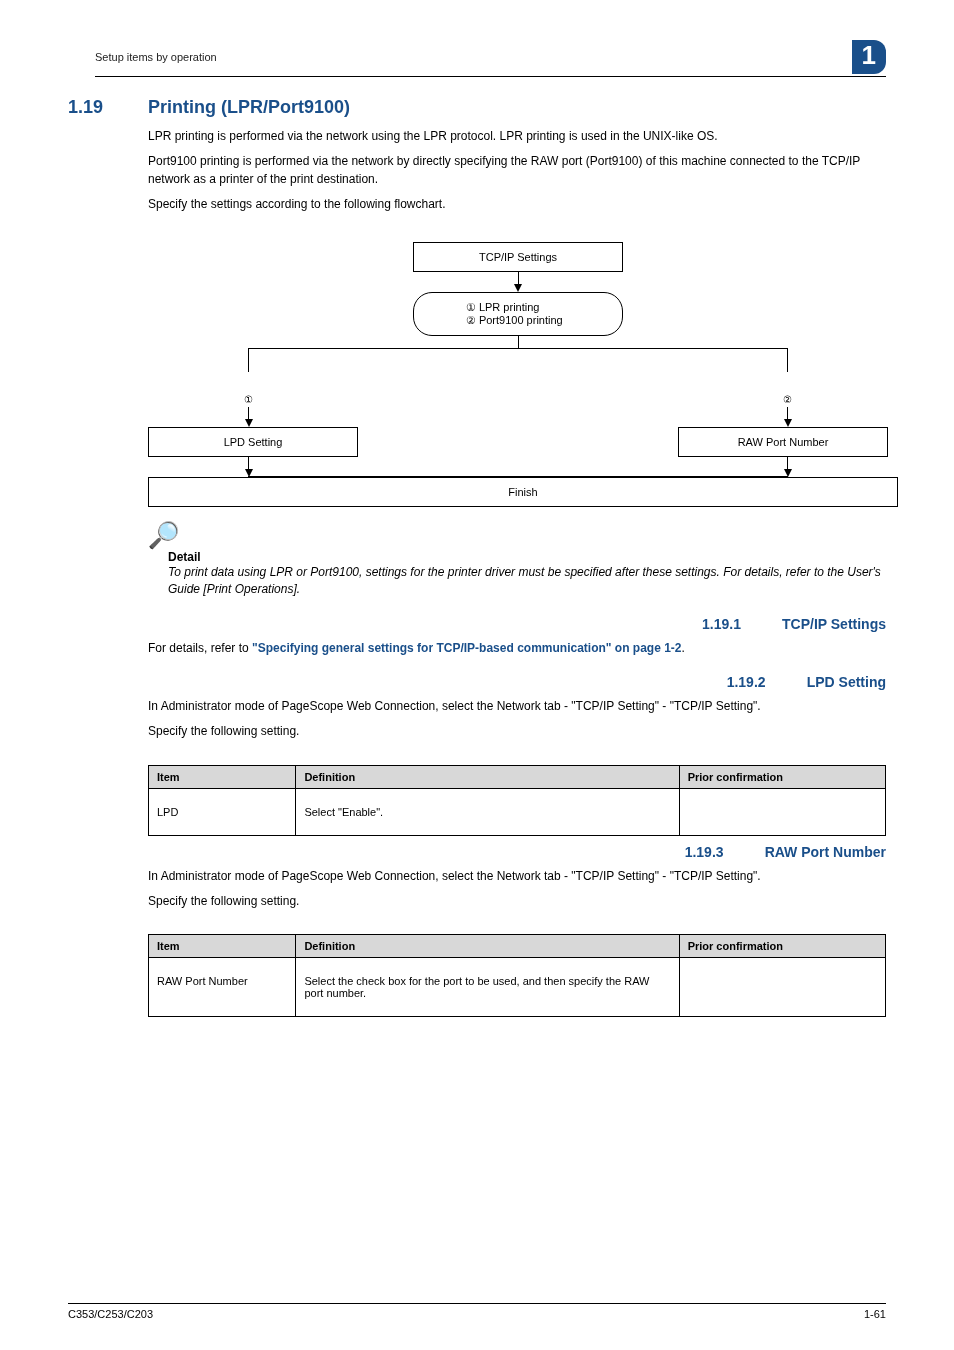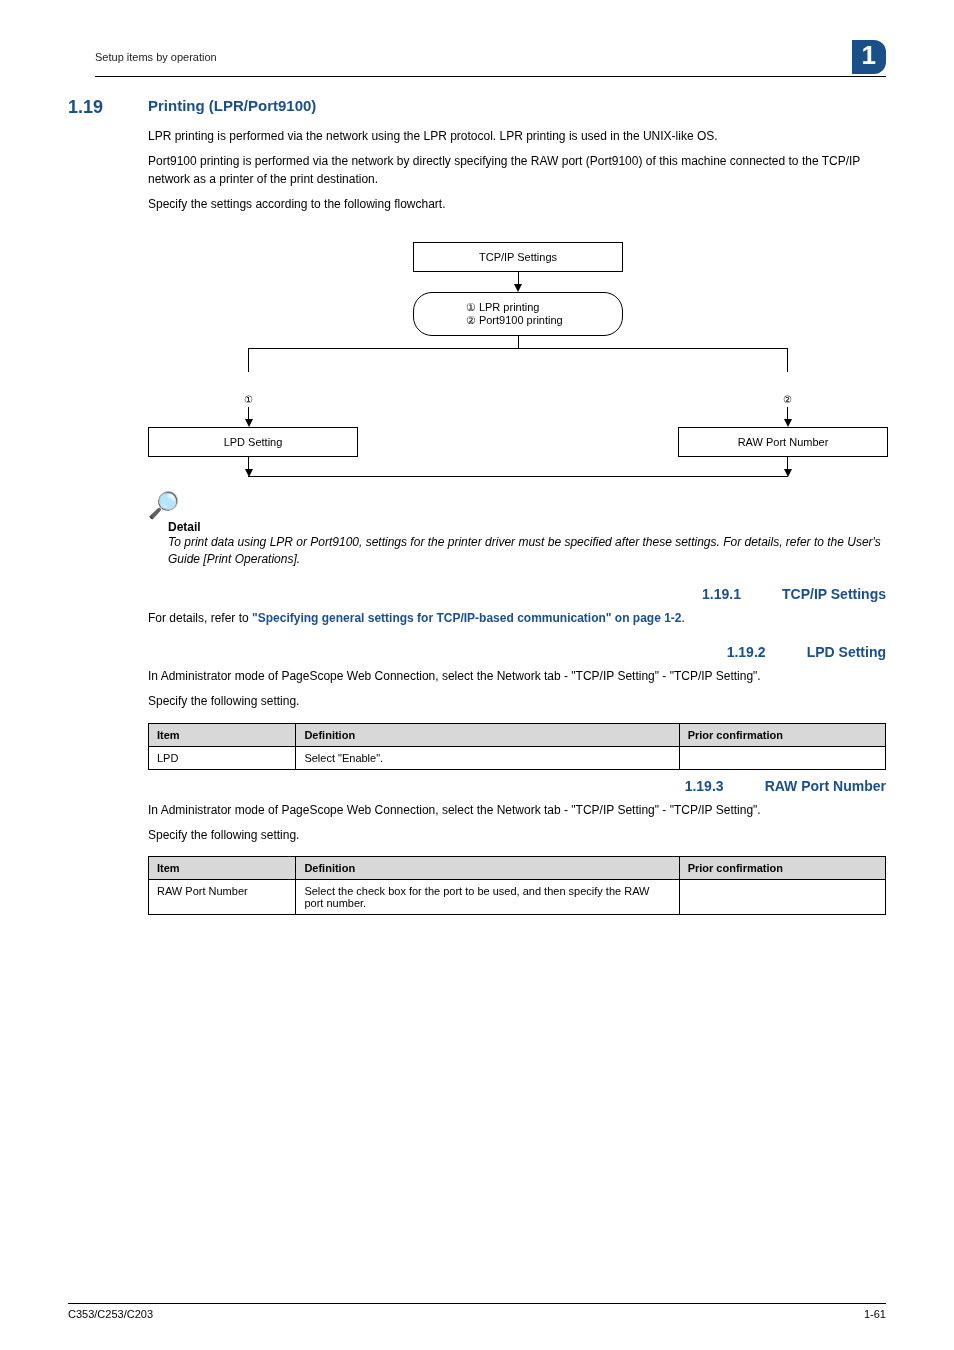--- a/index.html
+++ b/index.html
@@ -57,7 +57,7 @@
     }
     .section-title {
       color: #1a4f8a;
-      font-size: 15px;
+      font-size: 18px;
       font-weight: bold;
     }
     .subsection-row {

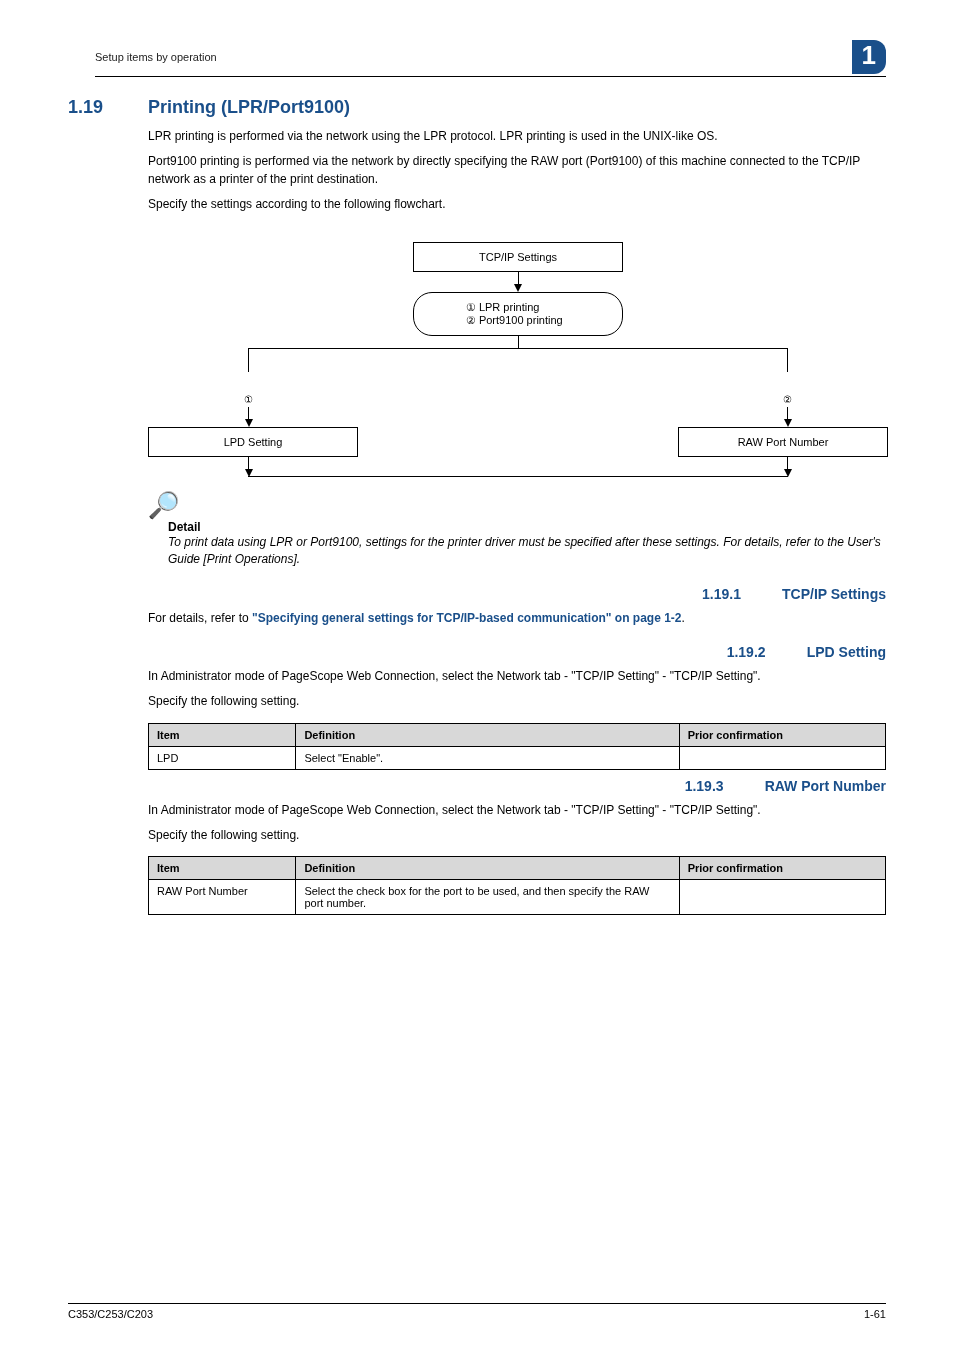--- a/index.html
+++ b/index.html
@@ -306,6 +306,7 @@
         </div>
     </div>
     <div style="height:0"></div>
+    <div class="fc-node fc-bottom">Finish</div>
   </div>
 
   <div class="detail-block">

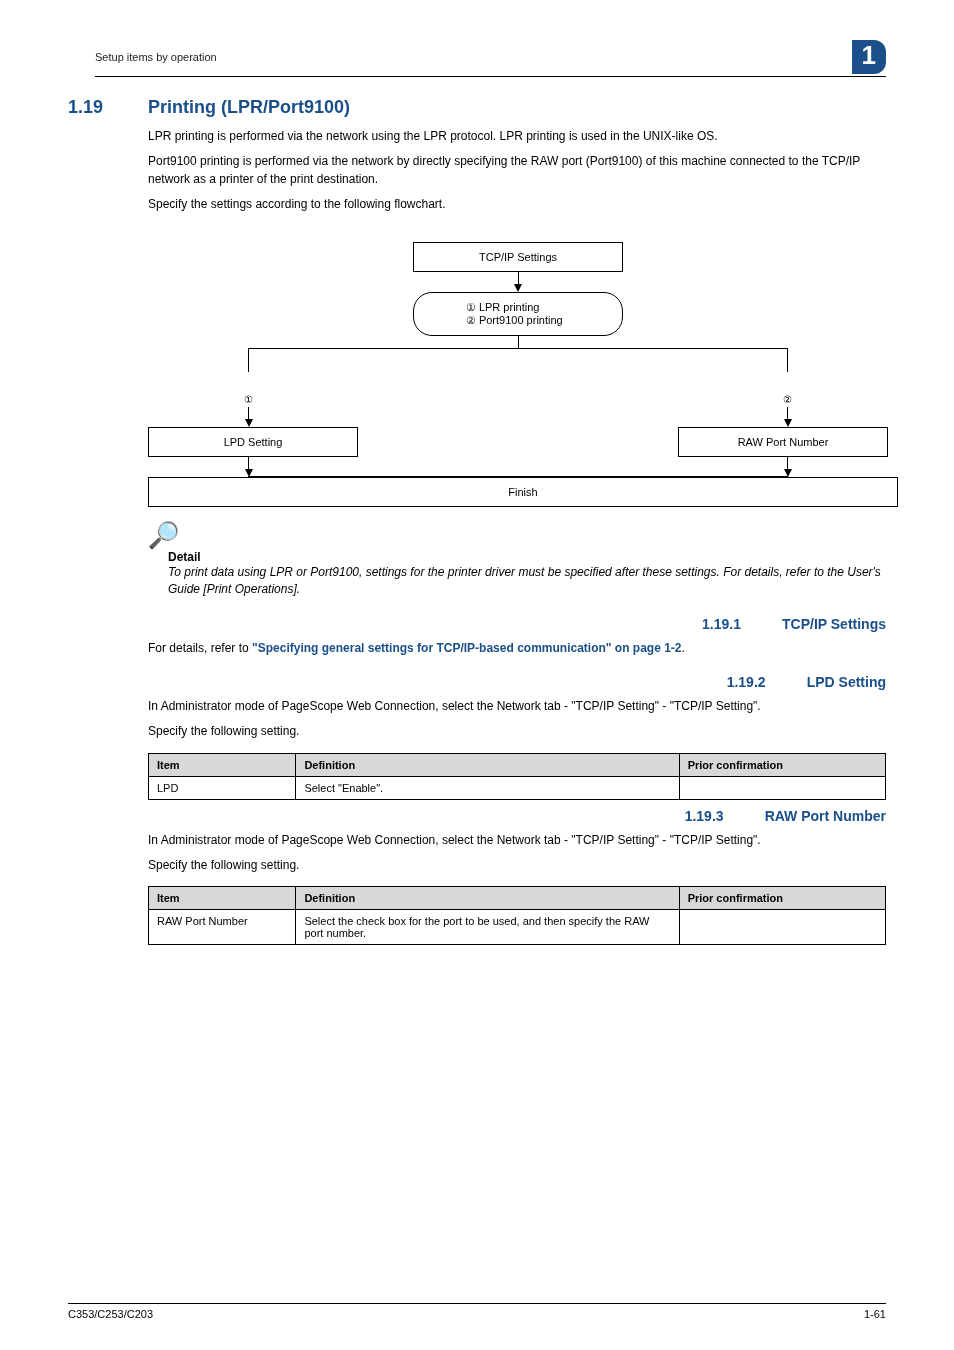--- a/index.html
+++ b/index.html
@@ -208,7 +208,7 @@
     table.settings {
       border-collapse: collapse;
       width: 100%;
-      margin-top: 12px;
+      margin-top: 24px;
       font-size: 11px;
     }
     table.settings th {

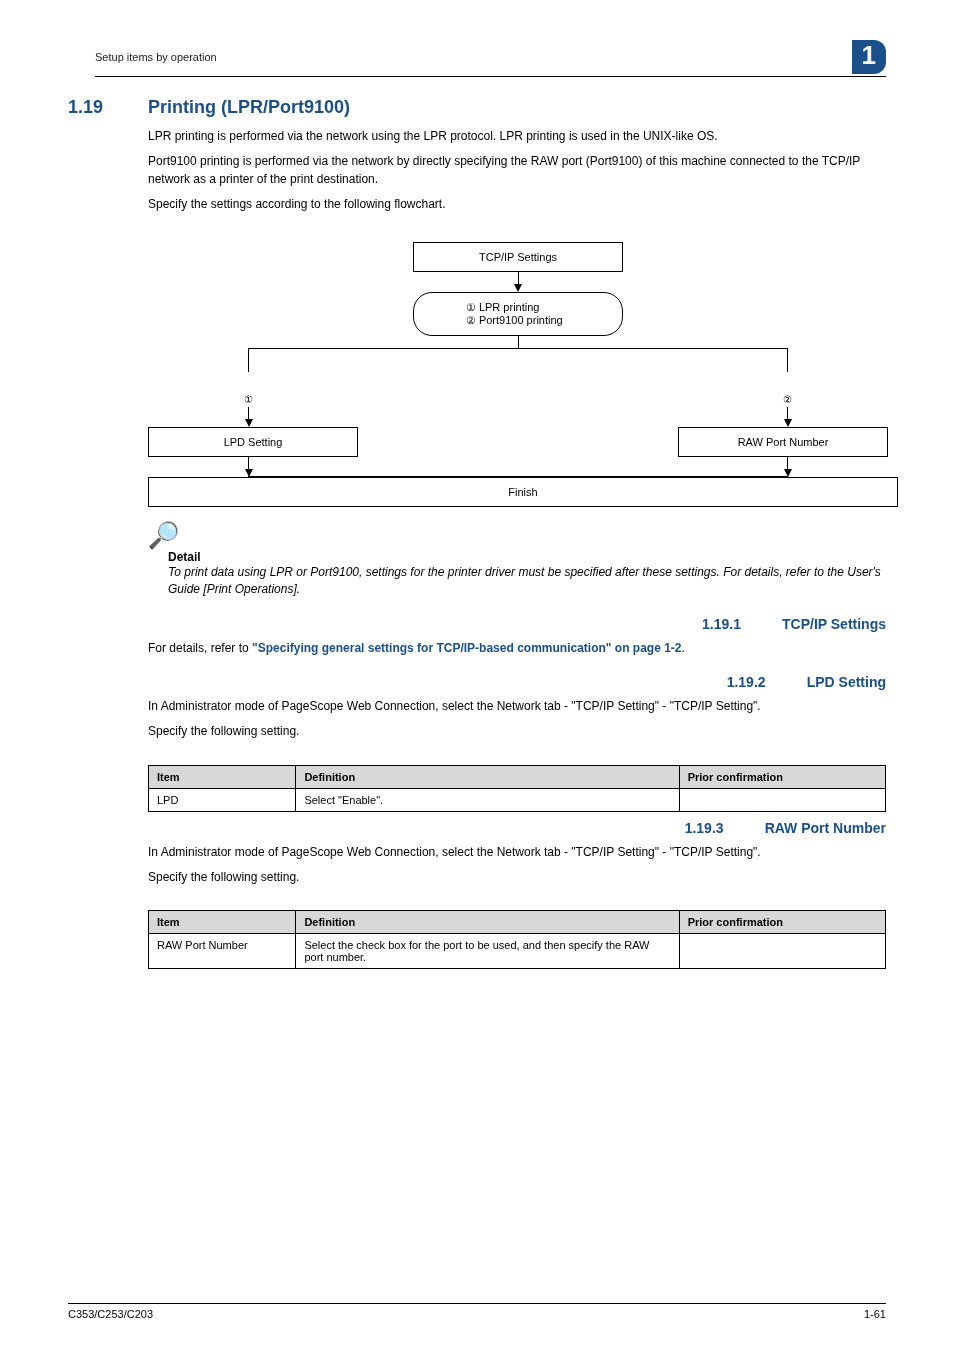--- a/index.html
+++ b/index.html
@@ -219,7 +219,7 @@
       font-weight: bold;
     }
     table.settings td {
-      padding: 5px 8px;
+      padding: 17px 8px;
       border: 0.5px solid #000;
       vertical-align: top;
     }

